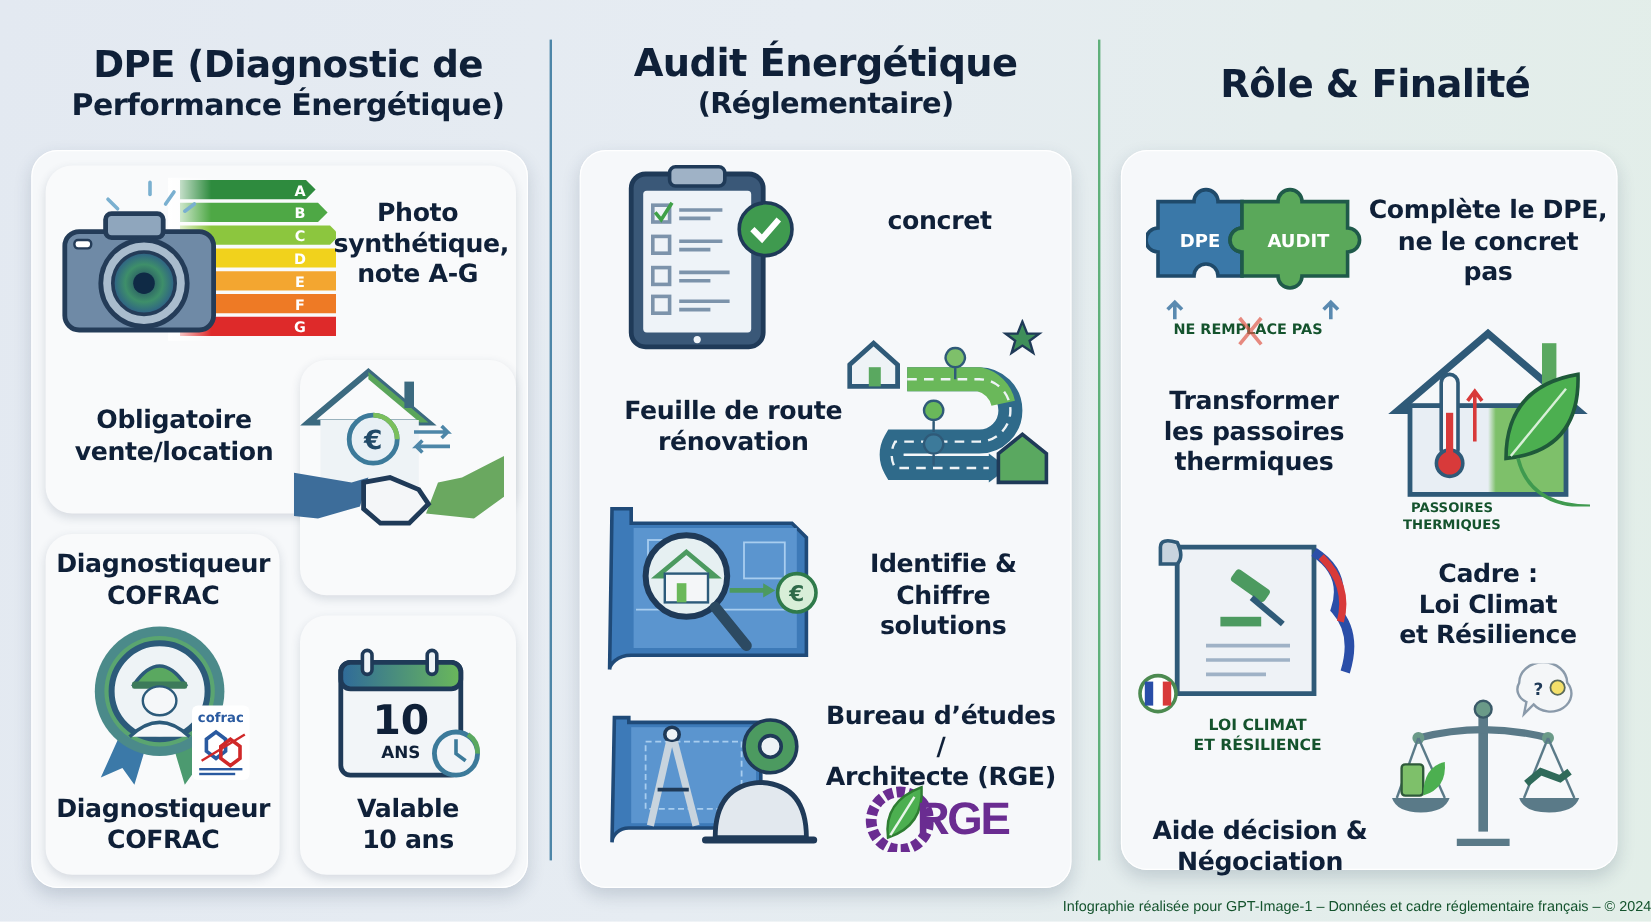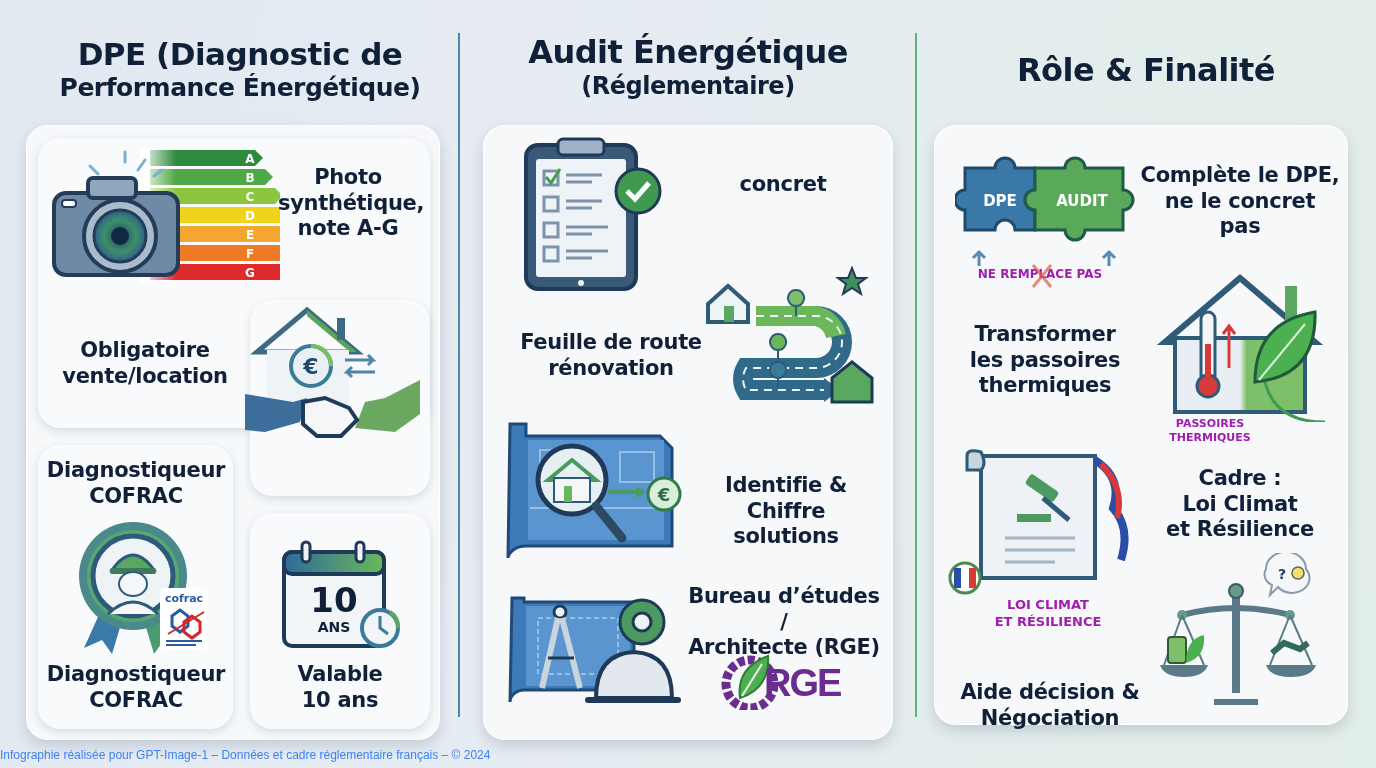--- a/index.html
+++ b/index.html
@@ -29,7 +29,7 @@
   }
   .txt .l { display: block; }
   .ico { position: absolute; }
-  .small-caps { position: absolute; font-weight: bold; text-align: center; color: #a21caf; }
+  .small-caps { position: absolute; font-weight: bold; text-align: center; color: #14532d; }
   .footer {
     position: absolute; left: 0; width: 1376px; top: 748px; text-align: left;
     font-size: 12px; color: #3b82f6; font-family: "Liberation Sans", sans-serif;

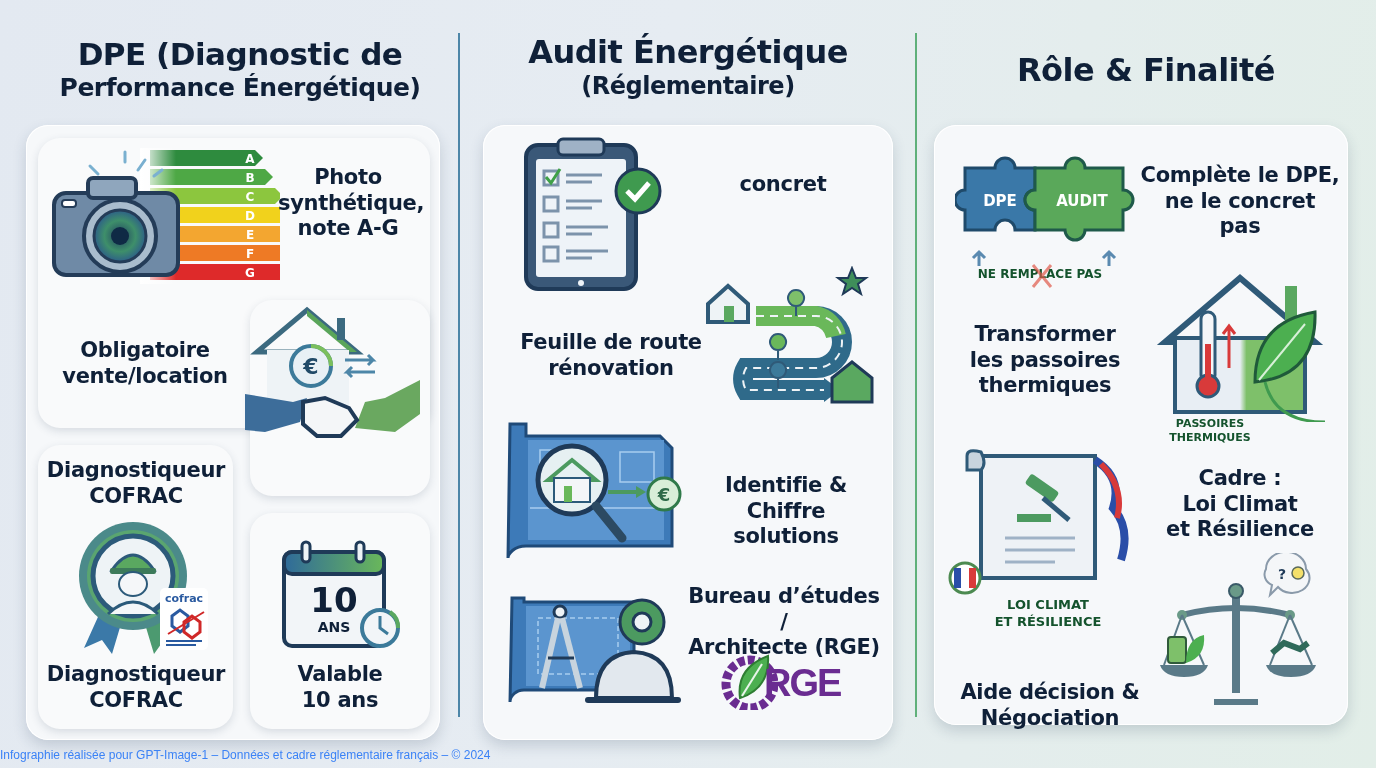--- a/index.html
+++ b/index.html
@@ -246,7 +246,7 @@
   <circle cx="164" cy="76" r="16" fill="#d8eed8" stroke="#2f7a4a" stroke-width="3"></circle>
   <text x="164" y="83" text-anchor="middle" font-size="18" font-weight="bold" fill="#2f6a4a" font-family="DejaVu Sans, sans-serif">€</text>
 </svg>
-<div class="txt" style="left:696px; top:458px; width:180px;margin-top:15px;">
+<div class="txt" style="left:696px; top:458px; width:180px;">
   <span class="l">Identifie &amp;</span>
   <span class="l">Chiffre</span>
   <span class="l">solutions</span>

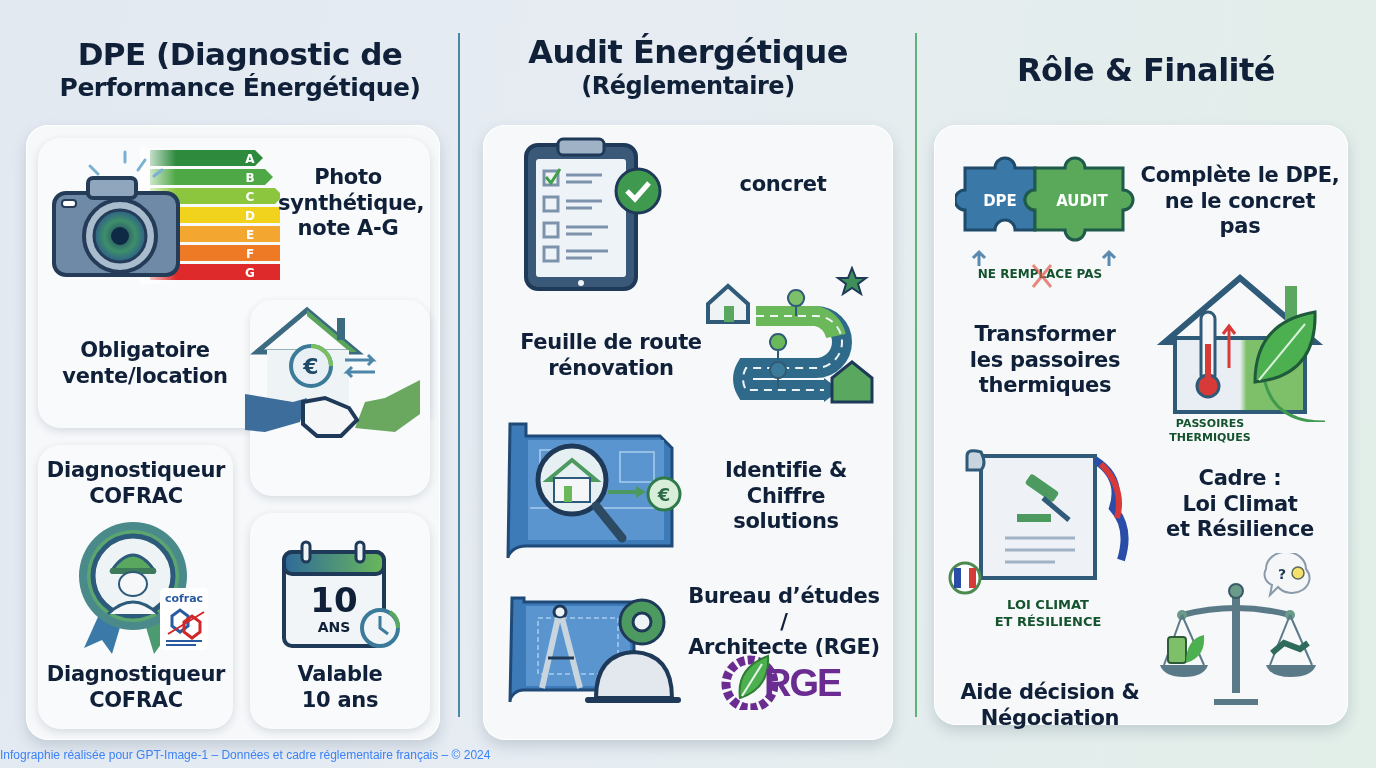--- a/index.html
+++ b/index.html
@@ -31,8 +31,8 @@
   .ico { position: absolute; }
   .small-caps { position: absolute; font-weight: bold; text-align: center; color: #14532d; }
   .footer {
-    position: absolute; left: 0; width: 1376px; top: 748px; text-align: left;
-    font-size: 12px; color: #3b82f6; font-family: "Liberation Sans", sans-serif;
+    position: absolute; left: 0; width: 1376px; top: 748px; text-align: right;
+    font-size: 12px; color: #14532d; font-family: "Liberation Sans", sans-serif;
   }
 </style>
 </head>

